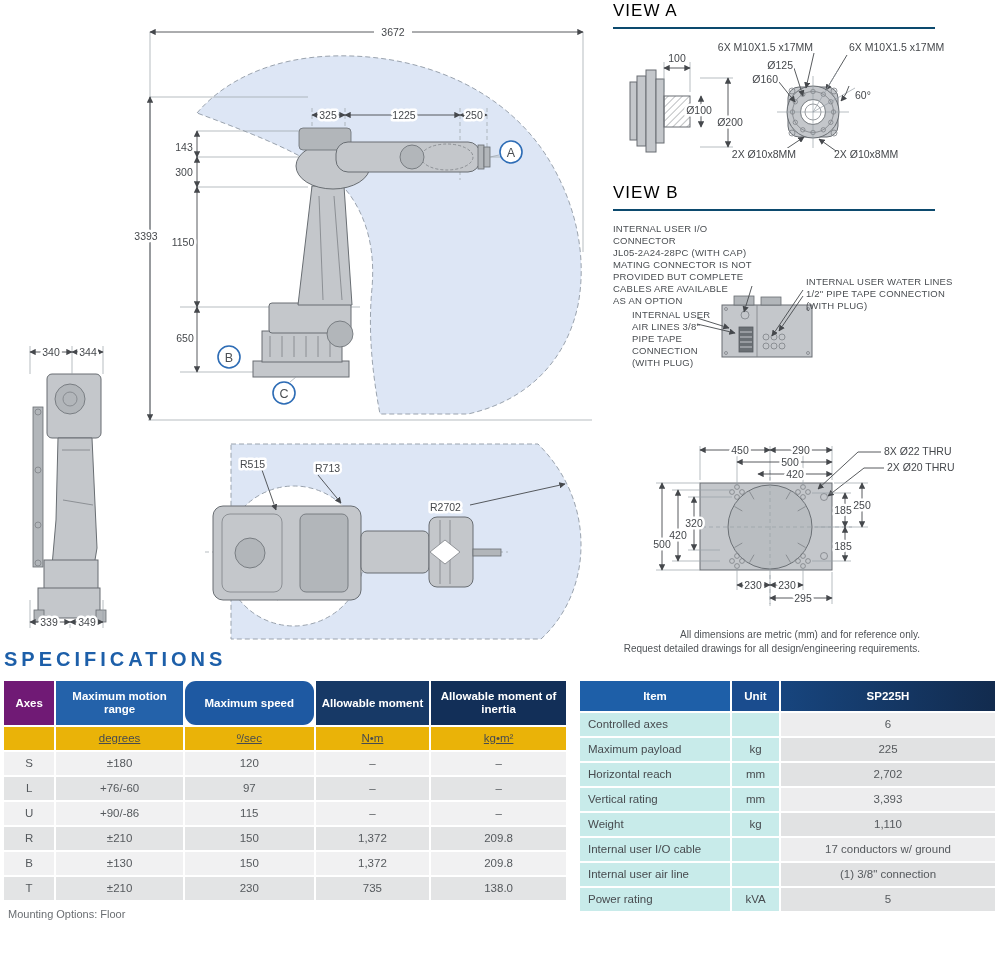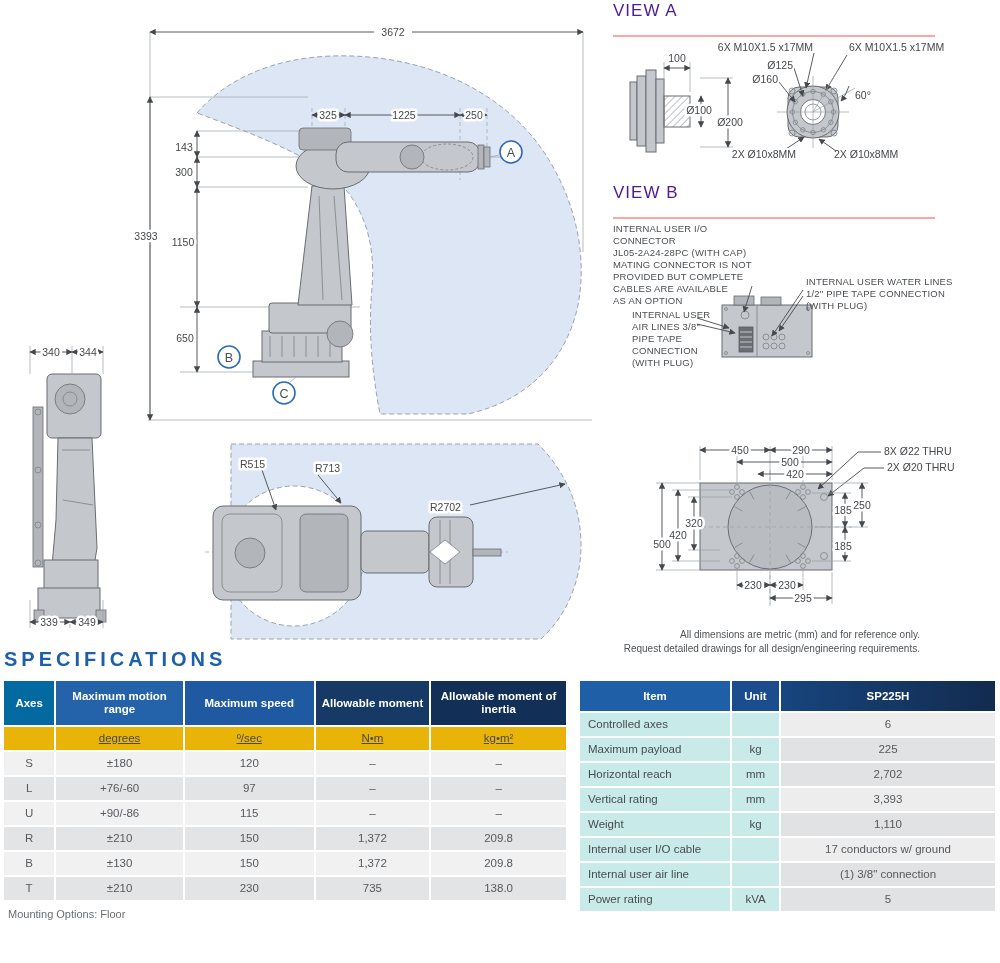--- a/index.html
+++ b/index.html
@@ -21,8 +21,8 @@
   .abc circle{fill:#fff;stroke:#2d6cb5;stroke-width:1.6;}
   .abc text{font-size:12.5px;fill:#4a4f54;text-anchor:middle;}
   
-  .vtitle{position:absolute;width:322px;font-size:17px;color:#4c1d95;letter-spacing:1px;
-          border-bottom:2px solid #fca5a5;padding-bottom:14px;}
+  .vtitle{position:absolute;width:322px;font-size:17px;color:#000000;letter-spacing:1px;
+          border-bottom:2px solid #0c4a6e;padding-bottom:6px;}
   .note{position:absolute;font-size:9.5px;line-height:12px;color:#4a4e52;letter-spacing:.2px;}
   .footnote{position:absolute;left:610px;top:628px;width:310px;text-align:right;
             font-size:10px;line-height:14px;color:#4f5357;}

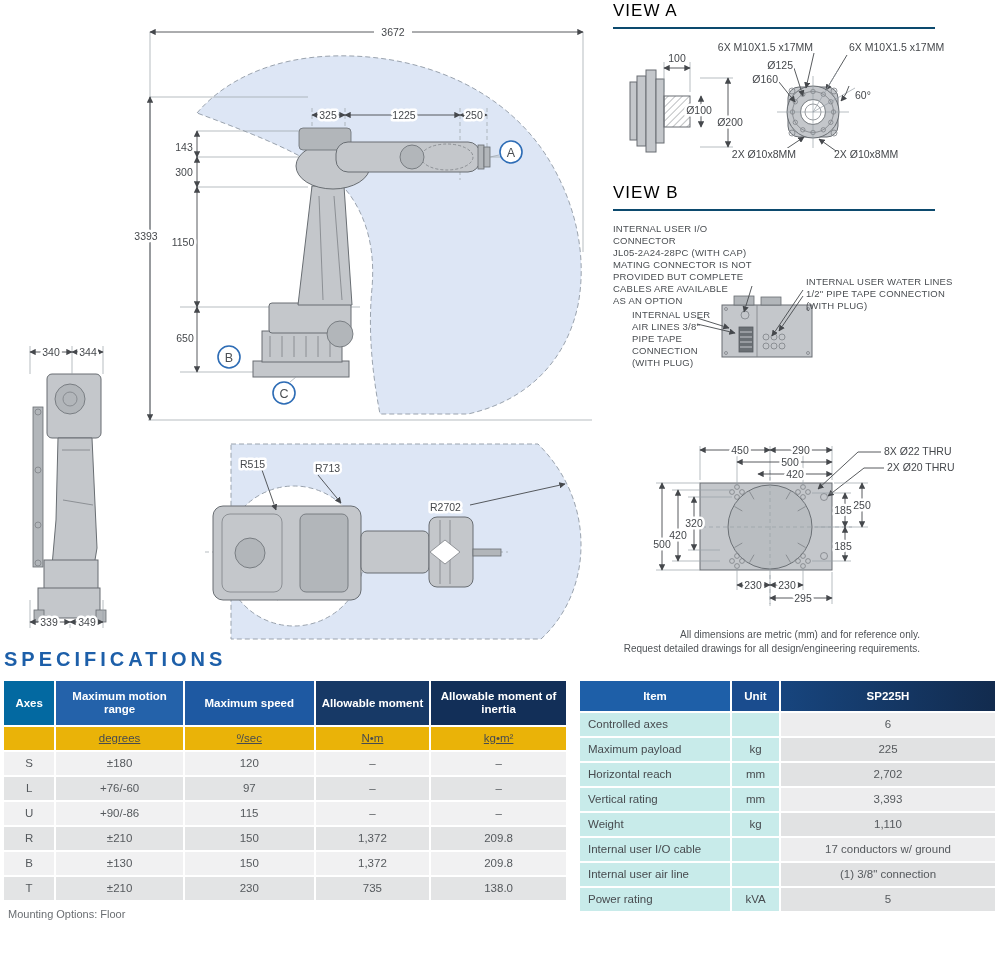--- a/index.html
+++ b/index.html
@@ -37,7 +37,7 @@
   .axes-table th{height:40px;}
   .model-table th{height:26px;}
   td{font-size:11.5px;color:#55595d;text-align:center;height:23px;padding:0 2px;line-height:13px;}
-  .h-c0{background:#0369a1;} .h-c1{background:#2462aa;} .h-c2{background:#1e59a2;}
+  .h-c0{background:#701a75;} .h-c1{background:#2462aa;} .h-c2{background:#1e59a2;}
   .h-c3{background:#173966;} .h-c4{background:#122f58;}
   .m-c0{background:#1e5fa8;} .m-c1{background:#1a4c8e;}
   .m-c2{background:linear-gradient(90deg,#17457e,#122b4e);}

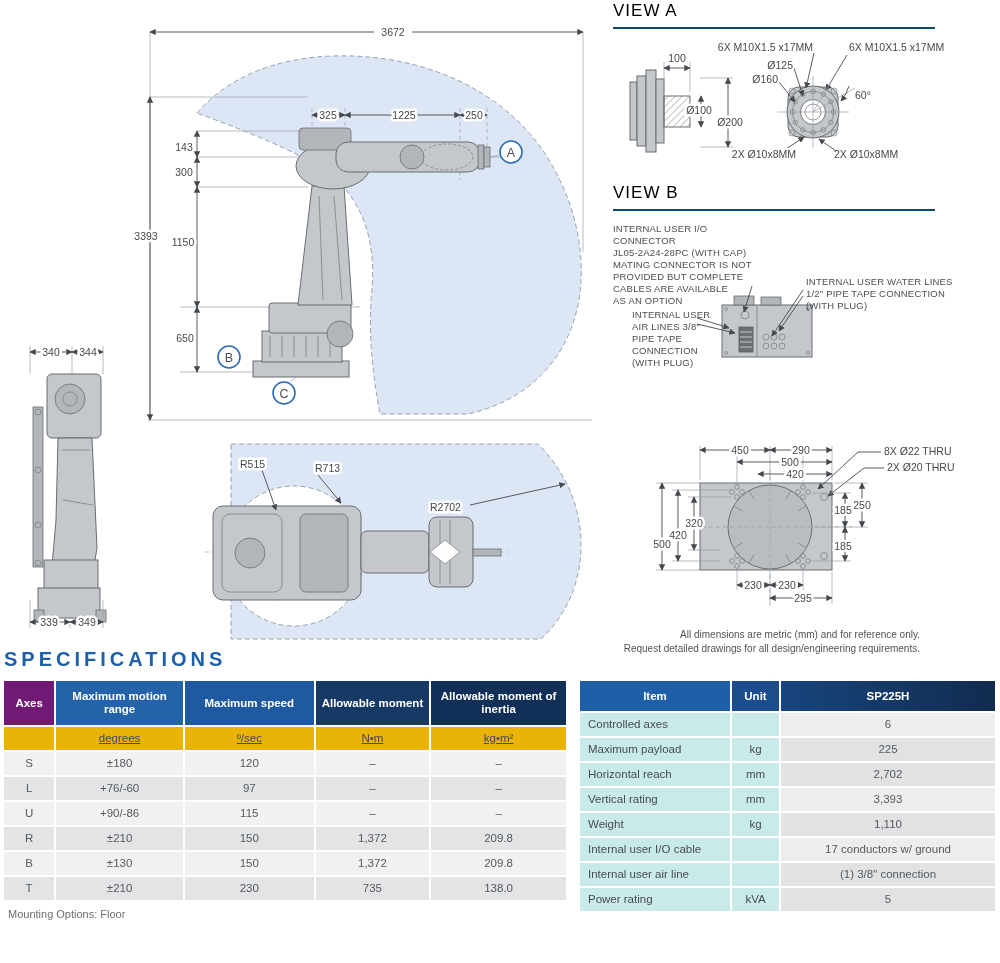--- a/index.html
+++ b/index.html
@@ -37,7 +37,7 @@
   .axes-table th{height:40px;}
   .model-table th{height:26px;}
   td{font-size:11.5px;color:#55595d;text-align:center;height:23px;padding:0 2px;line-height:13px;}
-  .h-c0{background:#701a75;} .h-c1{background:#2462aa;} .h-c2{background:#1e59a2;}
+  .h-c0{background:#701a75;} .h-c1{background:#2462aa;} .h-c2{background:#1e59a2;border-radius:11px;}
   .h-c3{background:#173966;} .h-c4{background:#122f58;}
   .m-c0{background:#1e5fa8;} .m-c1{background:#1a4c8e;}
   .m-c2{background:linear-gradient(90deg,#17457e,#122b4e);}

